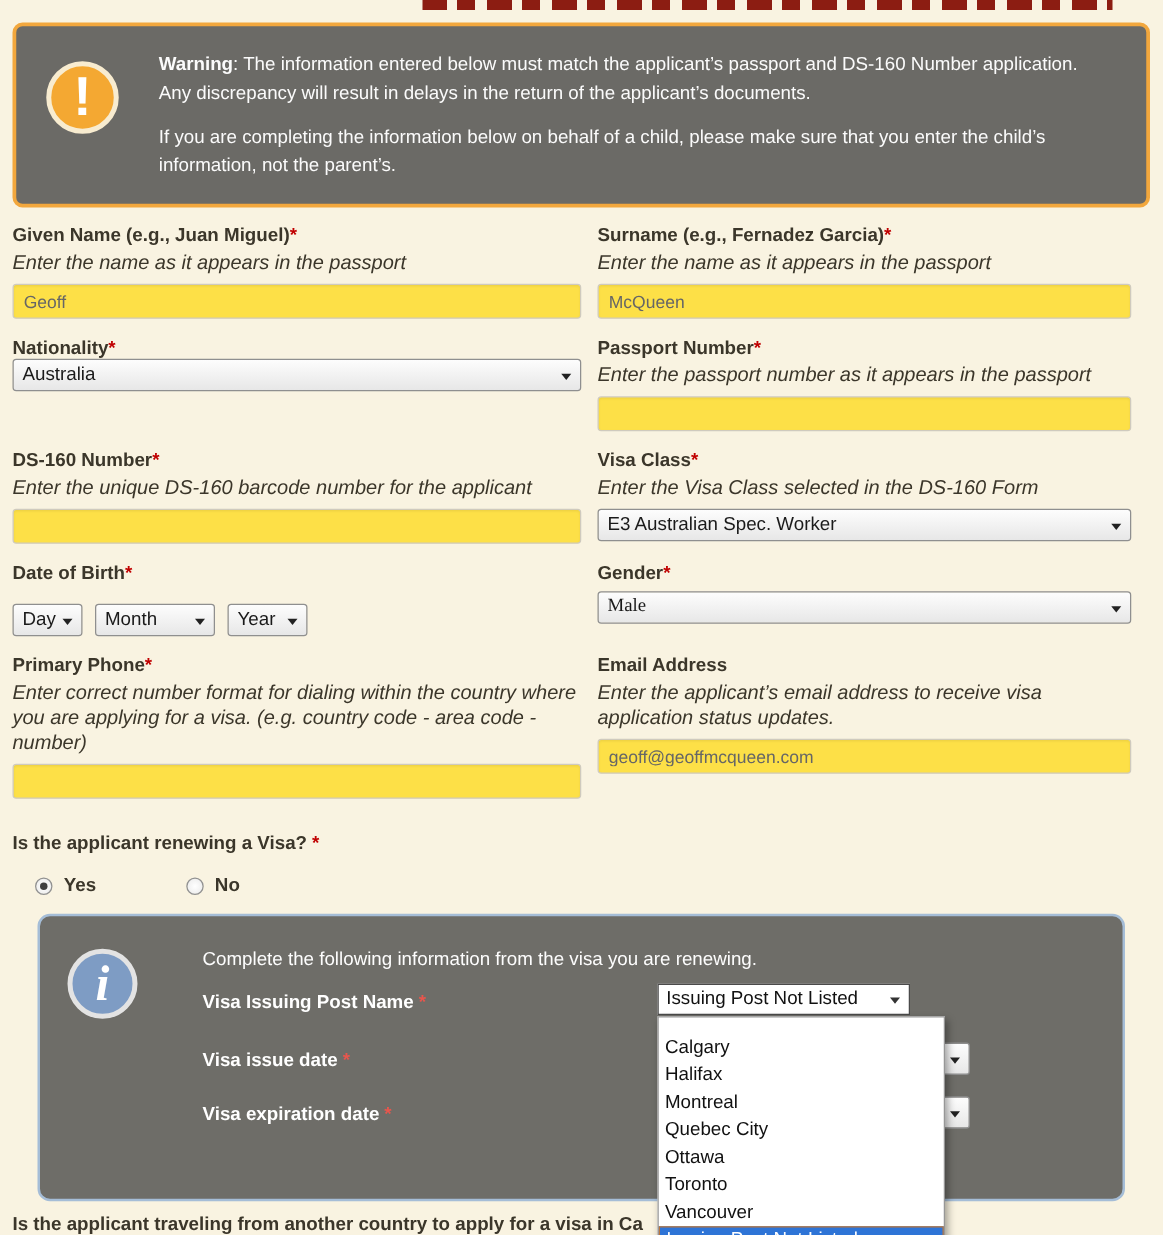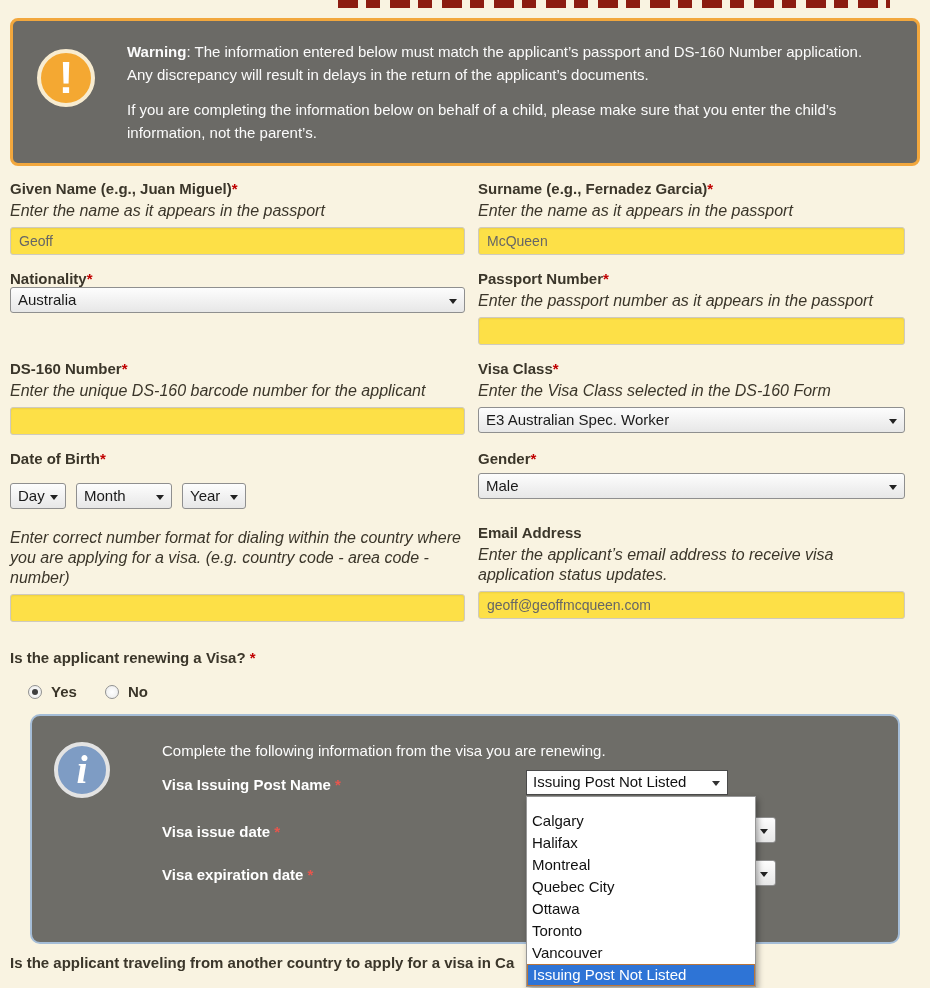--- a/index.html
+++ b/index.html
@@ -84,7 +84,7 @@
   .sel.w-day   { width: 56px; }
   .sel.w-month { width: 96px; }
   .sel.w-year  { width: 64px; }
-  .mt6 { margin-top: 6px; }
+  .mt6 { margin-top: 6px; font-family: Liberation Serif, serif; }
 
   
   .qline { margin: 12px 10px 0; font-size: 15px; font-weight: bold; color: #3b362a; }

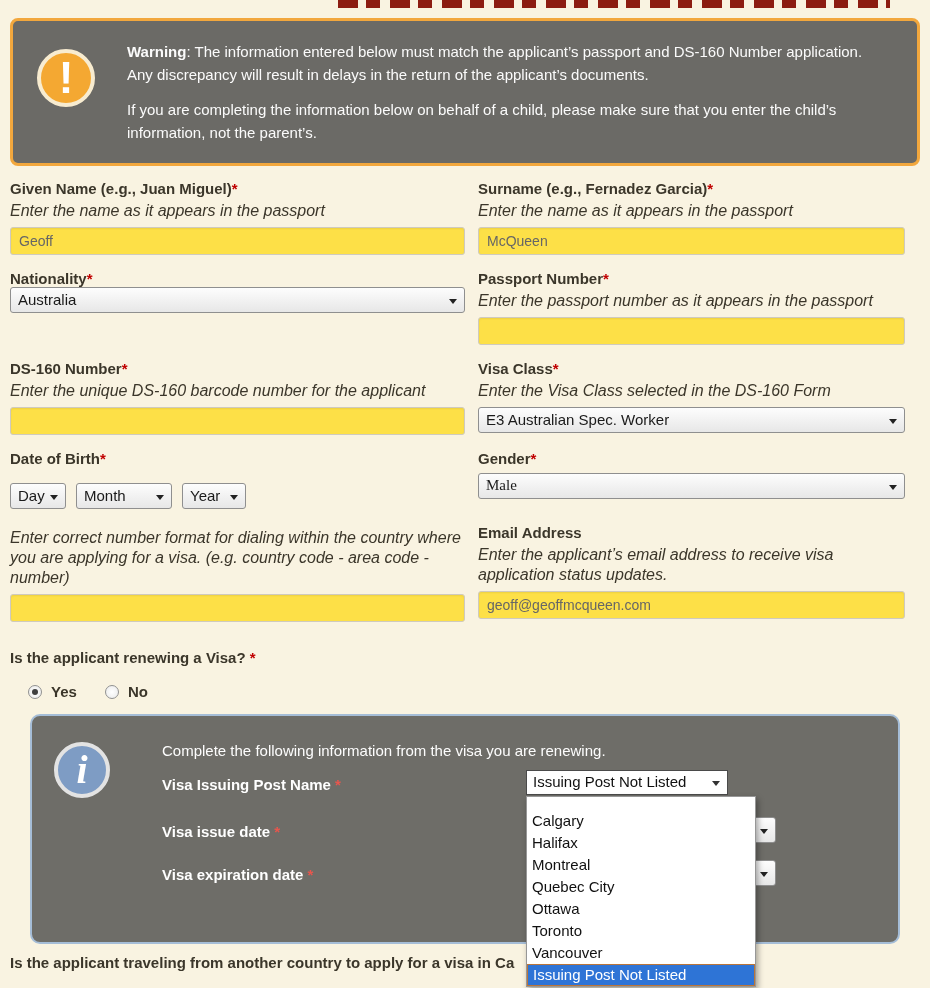--- a/index.html
+++ b/index.html
@@ -218,6 +218,7 @@
   </div>
 
   <div class="field">
+    <div class="flabel"><span>Primary Phone</span><span class="req">*</span></div>
     <div class="hint">Enter correct number format for dialing within the country where you are applying for a visa. (e.g. country code - area code - number)</div>
     <input class="tinput" value="" style="">
   </div>

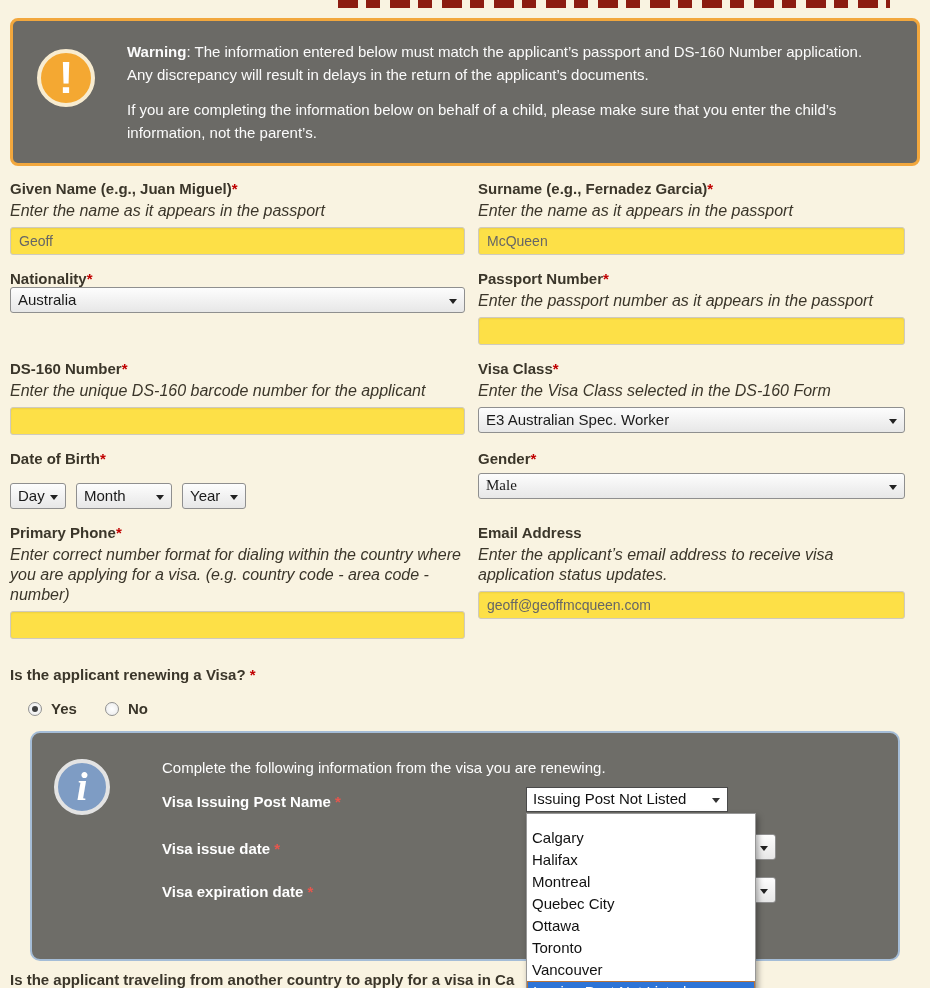--- a/index.html
+++ b/index.html
@@ -88,7 +88,7 @@
 
   
   .qline { margin: 12px 10px 0; font-size: 15px; font-weight: bold; color: #3b362a; }
-  .radios { display: flex; align-items: flex-end; margin: 17px 10px 10px 28px; }
+  .radios { display: flex; align-items: flex-end; margin: 17px 10px 10px 28px; gap: 44px; }
   .radio-item { display: flex; align-items: center; margin-right: 28px; }
   .radio {
     width: 14px; height: 14px; border-radius: 50%;

